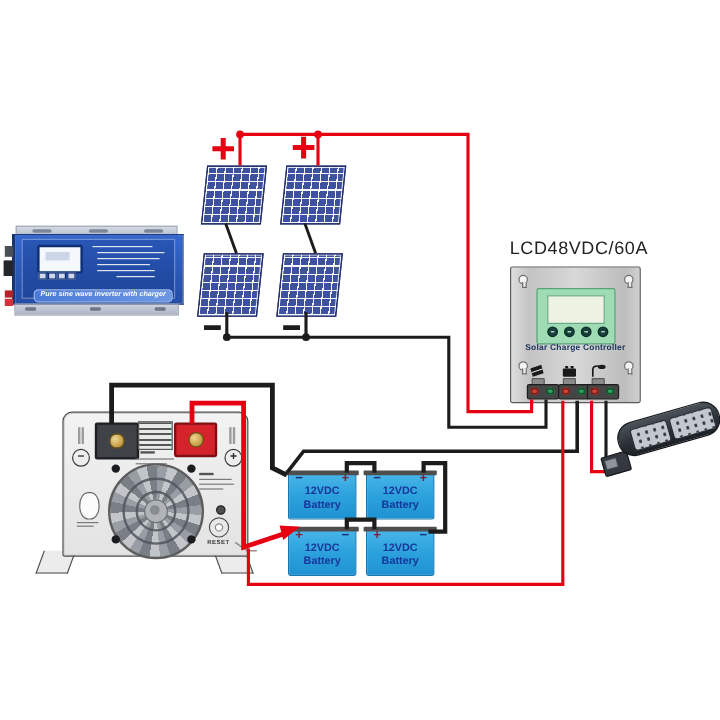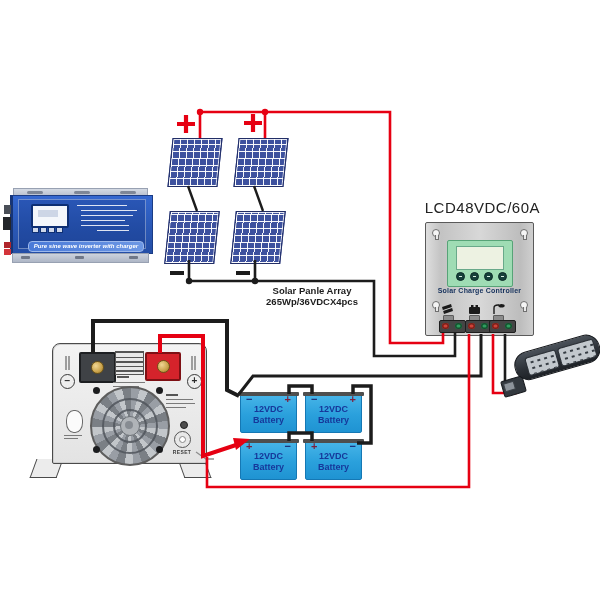--- a/index.html
+++ b/index.html
@@ -129,10 +129,6 @@
   <div class="abs panel z2" style="left:167px;top:211px;width:48px;height:51px"></div>
   <div class="abs panel z2" style="left:233px;top:211px;width:48px;height:51px"></div>
 
-  <div class="abs annot z3">
-    <div>Solar Panle Array</div>
-    <div>265Wp/36VDCX4pcs</div>
-  </div>
 
   <div class="abs ctrl-title z2">LCD48VDC/60A</div>
   <div class="abs ctrl-body z2">

